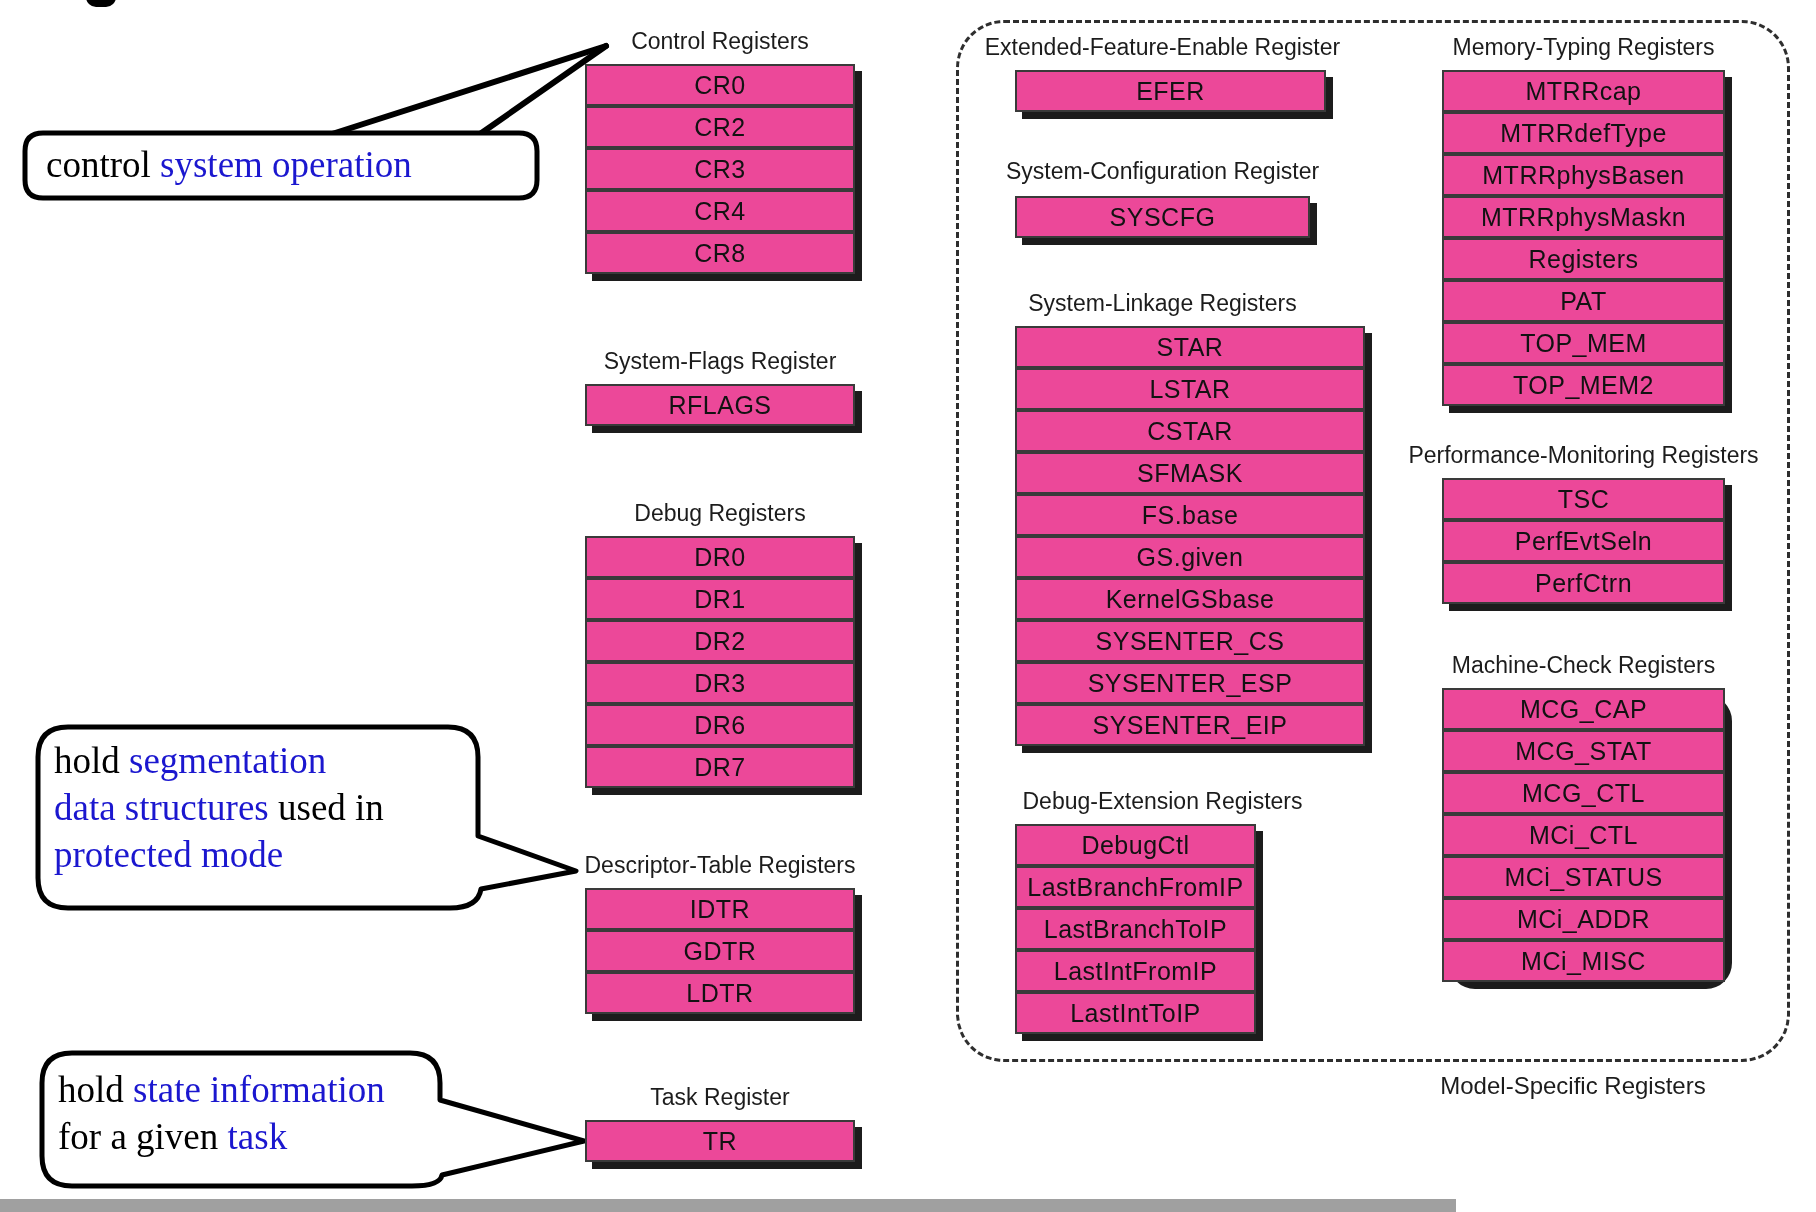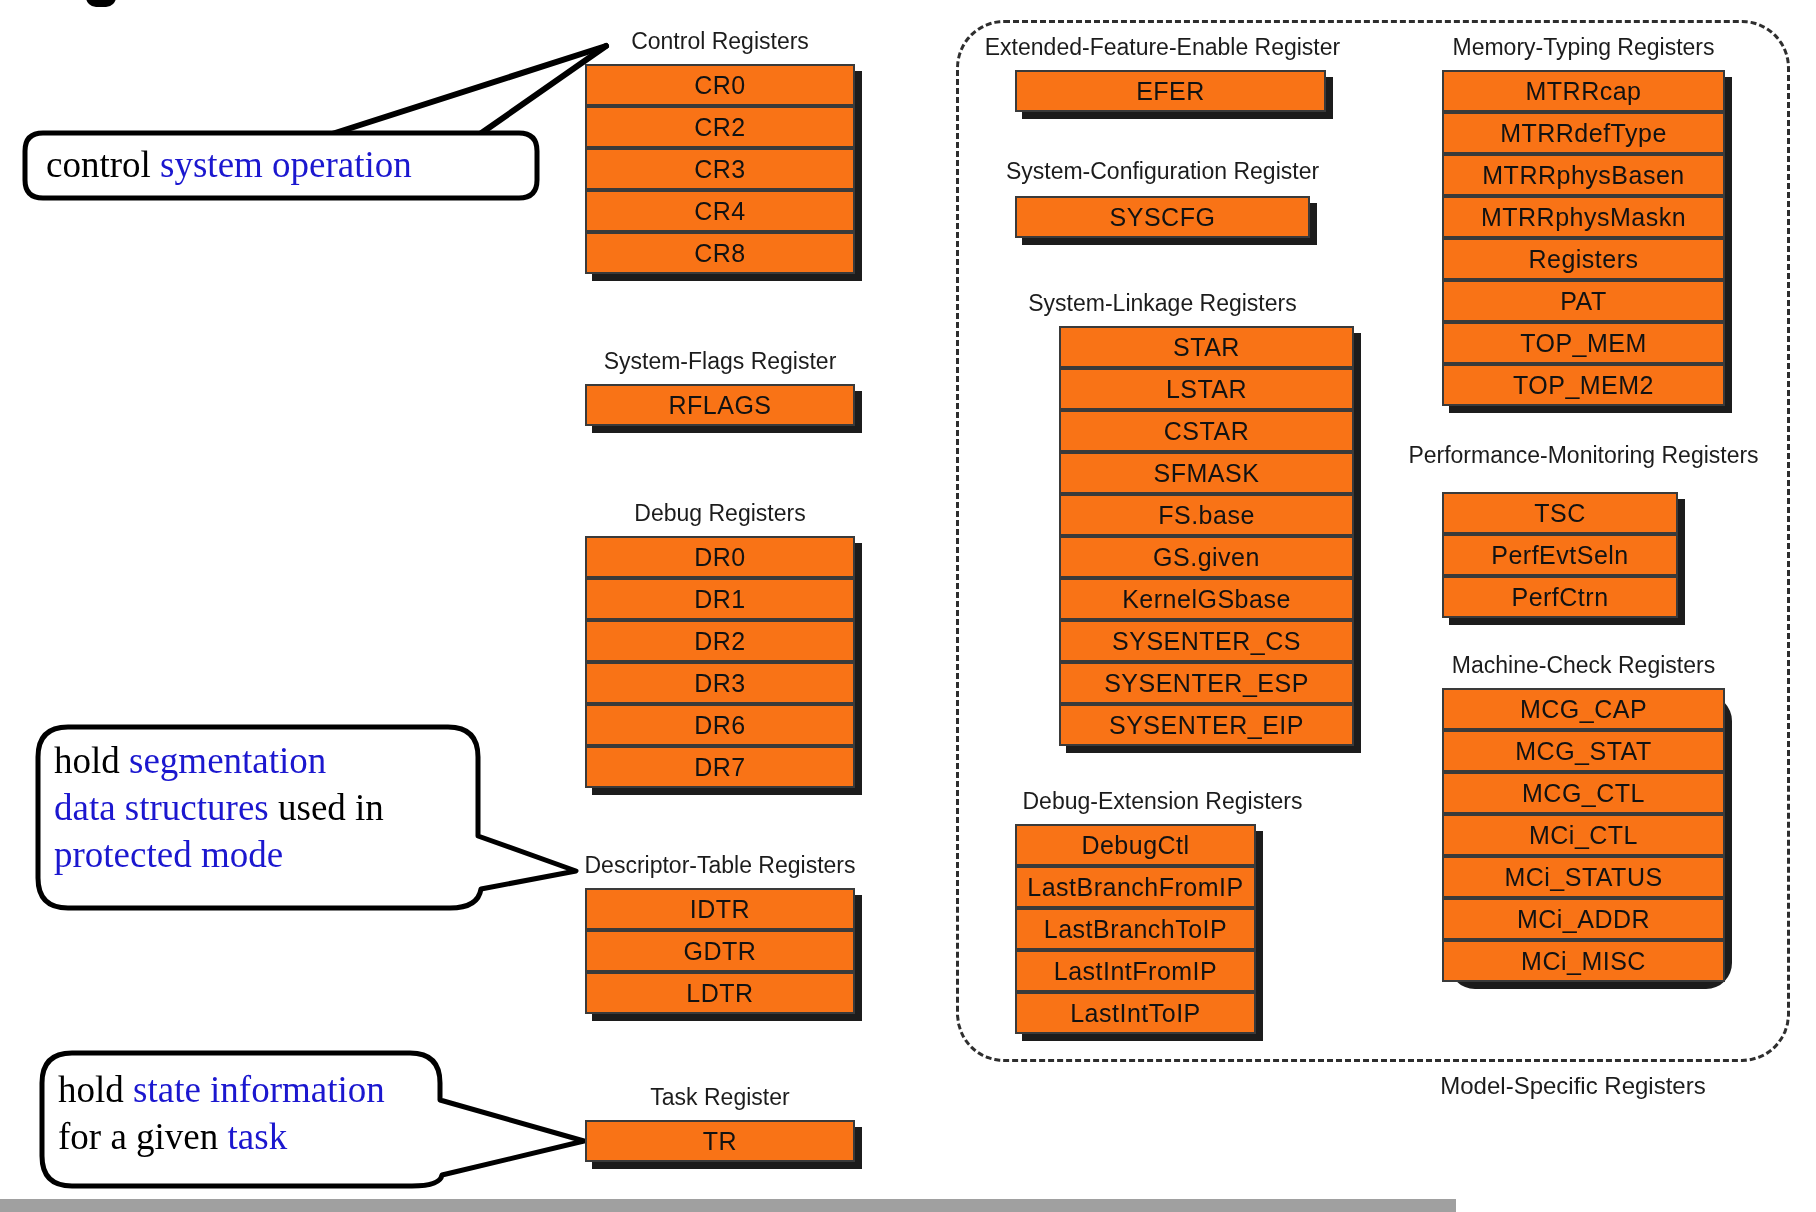--- a/index.html
+++ b/index.html
@@ -9,7 +9,7 @@
   .grp-title{position:absolute;text-align:center;font:23px/27px "Liberation Sans",sans-serif;
              color:#1c1c1c;z-index:3;white-space:nowrap;}
   .regtable{position:absolute;z-index:3;box-shadow:7px 7px 0 0 #1c1c1c;}
-  .regrow{box-sizing:border-box;height:42px;background:#f97316;border:2px solid #3a3a3a;
+  .regrow{box-sizing:border-box;height:42px;background:#ec4899;border:2px solid #3a3a3a;
           display:flex;align-items:center;justify-content:center;
           font:25px "Liberation Sans",sans-serif;color:#121212;letter-spacing:.5px;}
   .regrow + .regrow{margin-top:0px;}

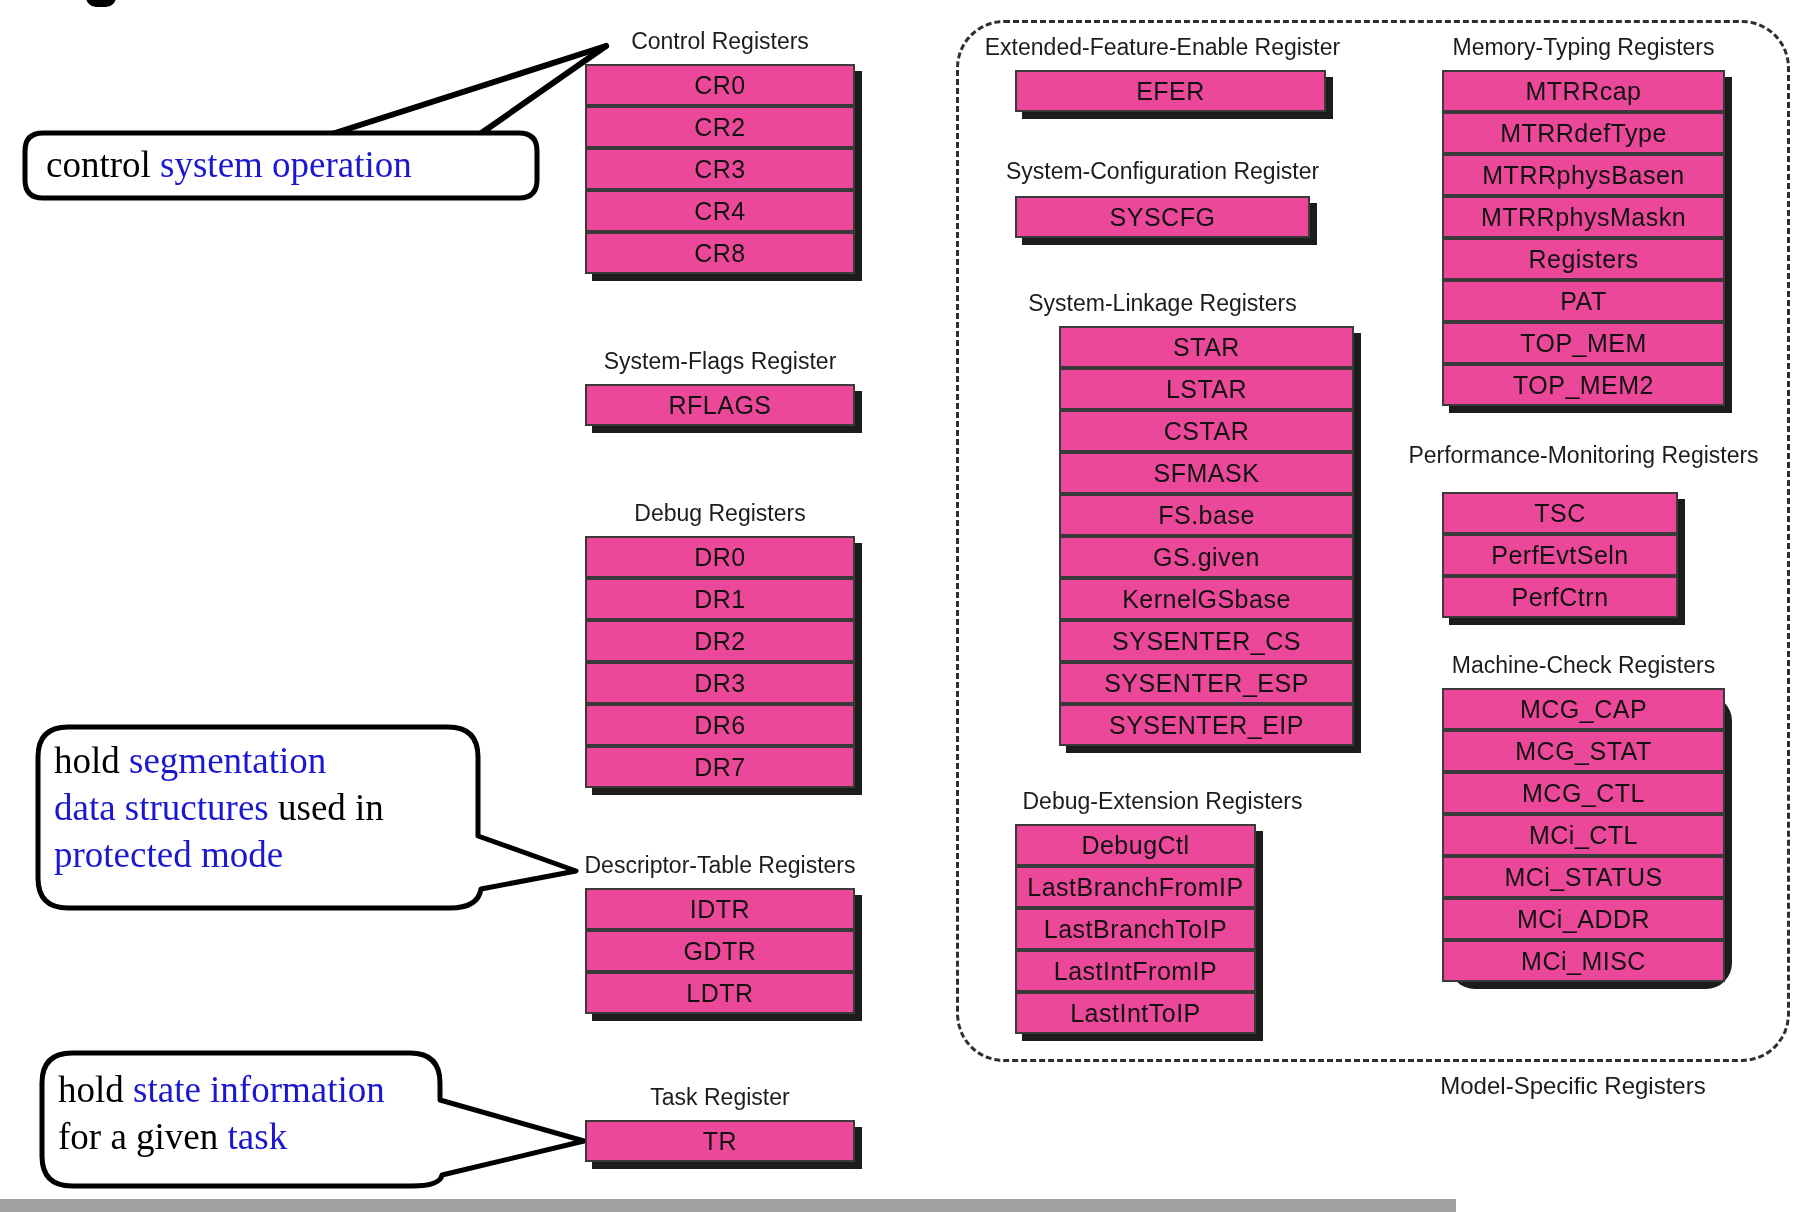--- a/index.html
+++ b/index.html
@@ -96,7 +96,7 @@
       <div class="regrow">SYSCFG</div>
     </div>
     <div class="grp-title" style="left: 865px; top: 290px; width: 595px;">System-Linkage Registers</div>
-    <div class="regtable" style="left: 1015px; top: 326px; width: 295px; margin-left: 44px;">
+    <div class="regtable" style="left: 1015px; top: 326px; width: 350px;">
       <div class="regrow">STAR</div>
       <div class="regrow">LSTAR</div>
       <div class="regrow">CSTAR</div>

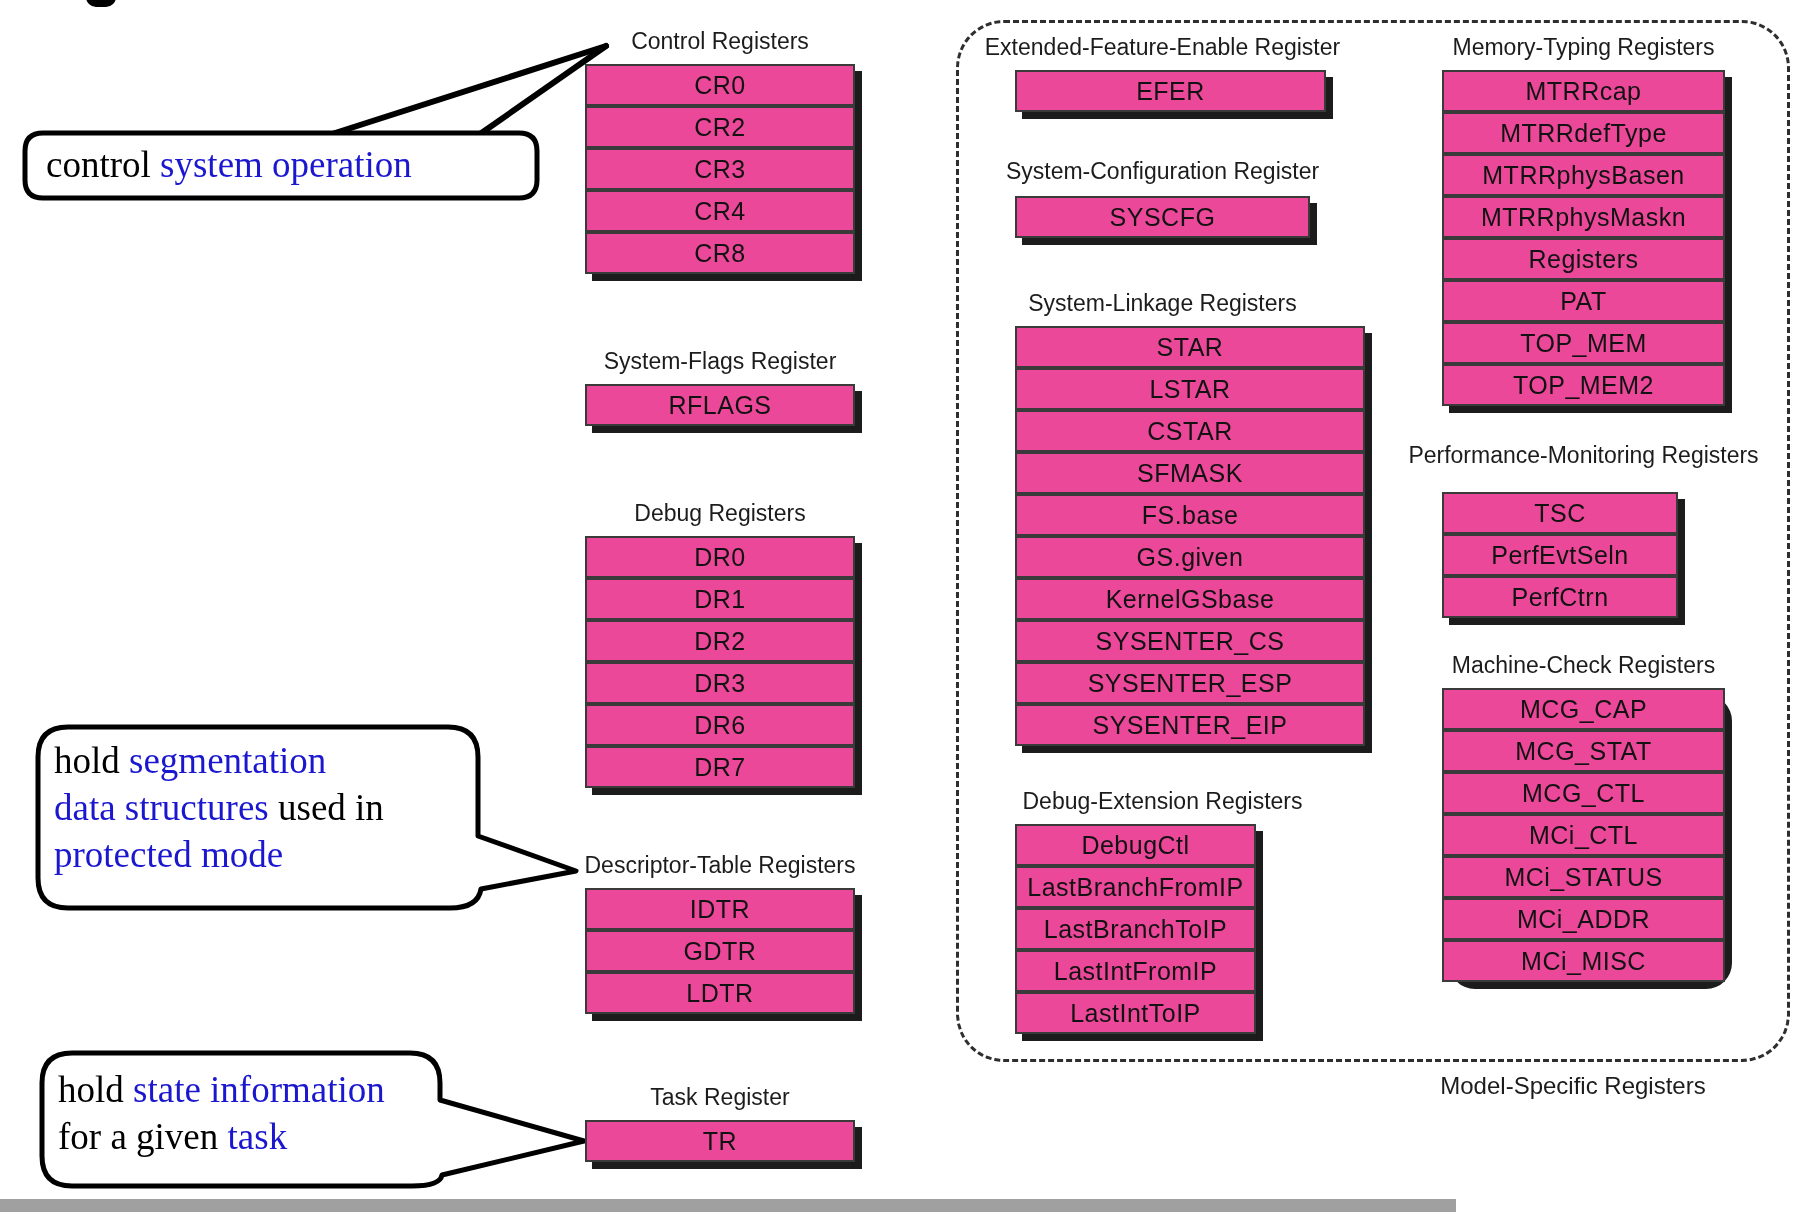--- a/index.html
+++ b/index.html
@@ -128,7 +128,7 @@
       <div class="regrow">TOP_MEM2</div>
     </div>
     <div class="grp-title" style="left: 1292px; top: 442px; width: 583px;">Performance-Monitoring Registers</div>
-    <div class="regtable" style="left: 1442px; top: 492px; width: 236px;">
+    <div class="regtable" style="left: 1442px; top: 478px; width: 283px;">
       <div class="regrow">TSC</div>
       <div class="regrow">PerfEvtSeln</div>
       <div class="regrow">PerfCtrn</div>

